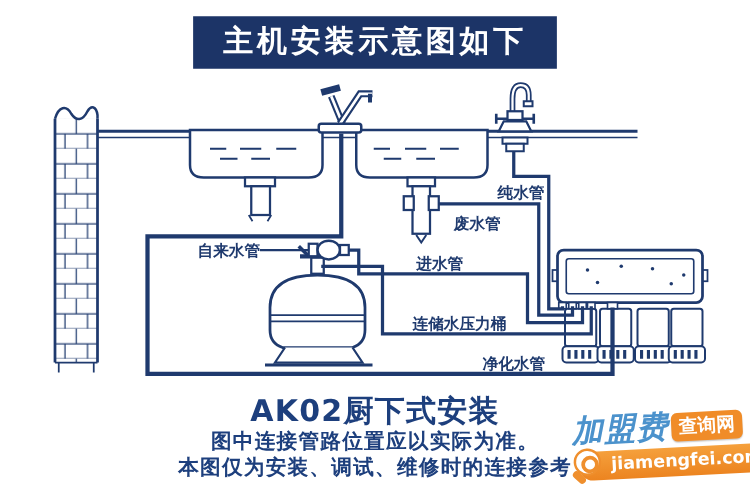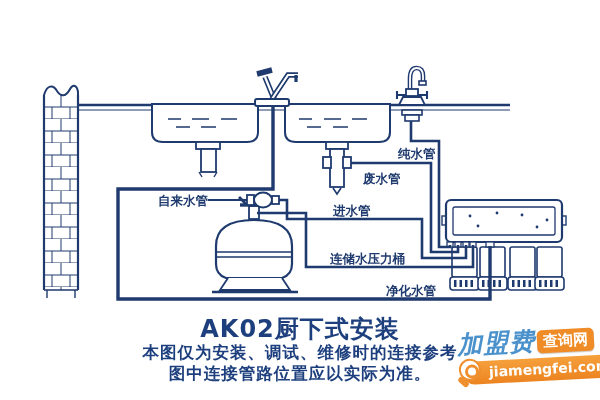--- a/index.html
+++ b/index.html
@@ -64,6 +64,7 @@
 
 <div id="stage">
 
+  <div class="banner">主机安装示意图如下</div>
 
   <svg class="diagram" width="600" height="255" viewBox="0 58 600 255">
     <defs>

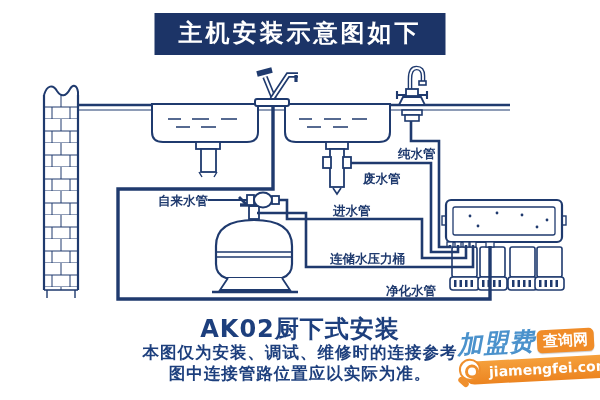--- a/index.html
+++ b/index.html
@@ -203,8 +203,8 @@
   <div class="caption">AK02厨下式安装</div>
 
   <div class="notes">
+    <div>图中连接管路位置应以实际为准。</div>
     <div>本图仅为安装、调试、维修时的连接参考</div>
-    <div>图中连接管路位置应以实际为准。</div>
   </div>
 
   <div class="wm">

